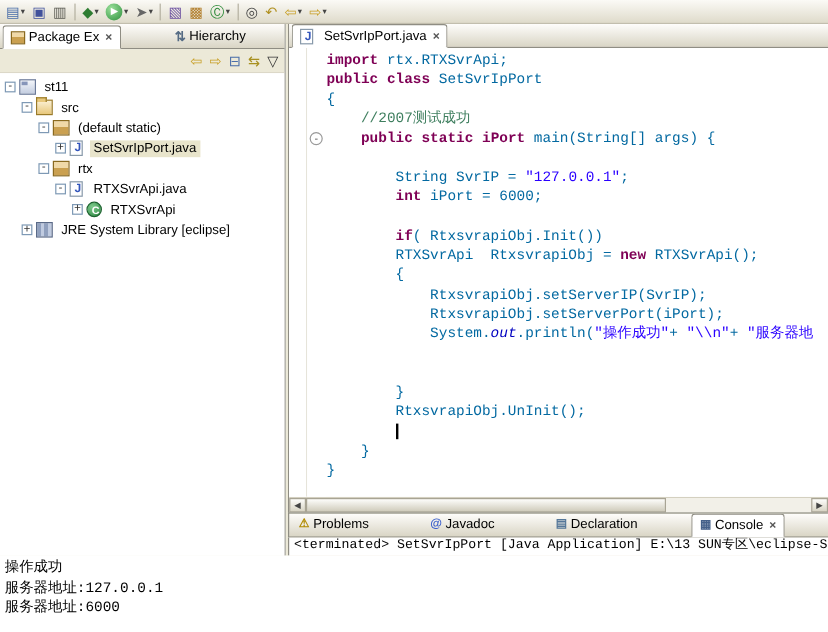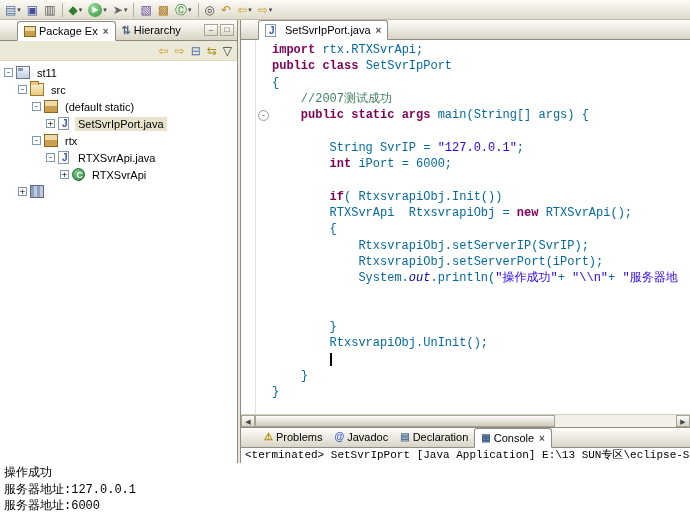--- a/index.html
+++ b/index.html
@@ -19,7 +19,7 @@
 
   
   .ctabbar{display:flex;align-items:flex-end;background:linear-gradient(#fefdfb,#d9d5c5);
-    border-bottom:1px solid #8f8d83;padding-left:17px;}
+    border-bottom:1px solid #8f8d83;padding-left:2px;gap:39px;}
   .ctab{display:flex;align-items:center;gap:3px;height:20px;padding:0 6px;white-space:nowrap;font-size:11px;}
   .ctab.active{background:#fff;border:1px solid #8f8d83;border-bottom:1px solid #fff;
     border-radius:3px 3px 0 0;margin-bottom:-1px;}

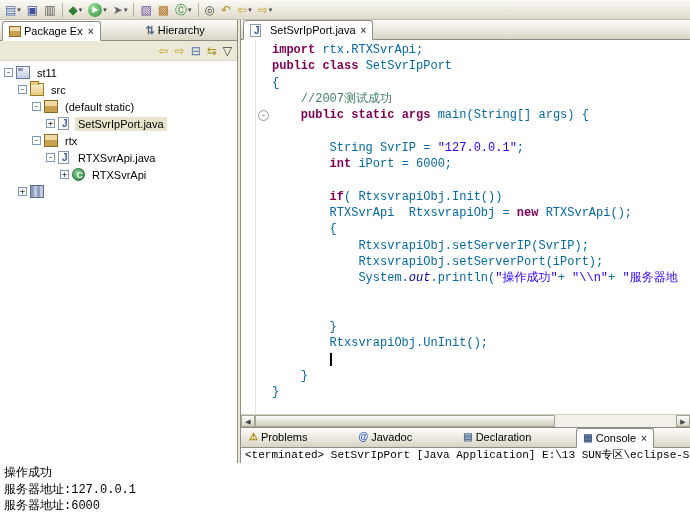--- a/index.html
+++ b/index.html
@@ -236,7 +236,7 @@
           <div class="code-line"><span class="tk-k">public</span><span class="tk-p"> </span><span class="tk-k">class</span><span class="tk-p"> SetSvrIpPort</span></div>
           <div class="code-line"><span class="tk-p">{</span></div>
           <div class="code-line"><span class="tk-c">    //2007测试成功</span></div>
-          <div class="code-line"><span class="tk-p">    </span><span class="tk-k">public</span><span class="tk-p"> </span><span class="tk-k">static</span><span class="tk-p"> </span><span class="tk-k">args</span><span class="tk-p"> main(String[] args) {</span></div>
+          <div class="code-line"><span class="tk-p">    </span><span class="tk-k">public</span><span class="tk-p"> </span><span class="tk-k">static</span><span class="tk-p"> </span><span class="tk-k">iPort</span><span class="tk-p"> main(String[] args) {</span></div>
           <div class="code-line"></div>
           <div class="code-line"><span class="tk-p">        String SvrIP = </span><span class="tk-s">"127.0.0.1"</span><span class="tk-p">;</span></div>
           <div class="code-line"><span class="tk-p">        </span><span class="tk-k">int</span><span class="tk-p"> iPort = 6000;</span></div>

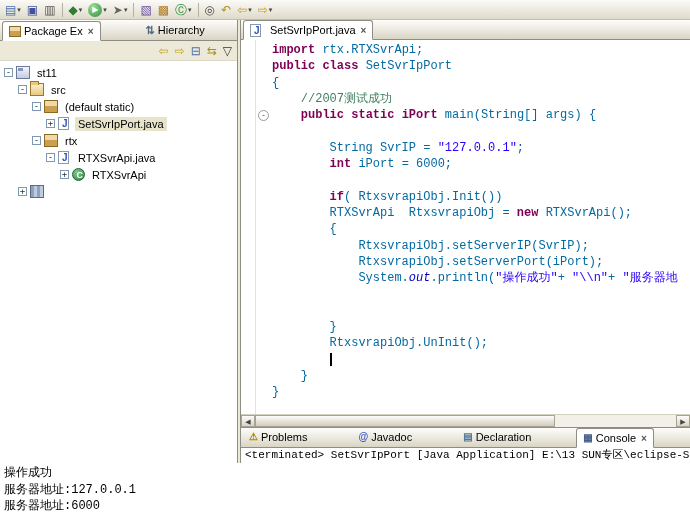--- a/index.html
+++ b/index.html
@@ -214,6 +214,7 @@
         <div class="tree-row" style="padding-left: 18px;">
           <span class="expander">+</span>
           <span class="ti ti-library"></span>
+          <span class="tree-label">JRE System Library [eclipse]</span>
         </div>
       </div>
   </div>

